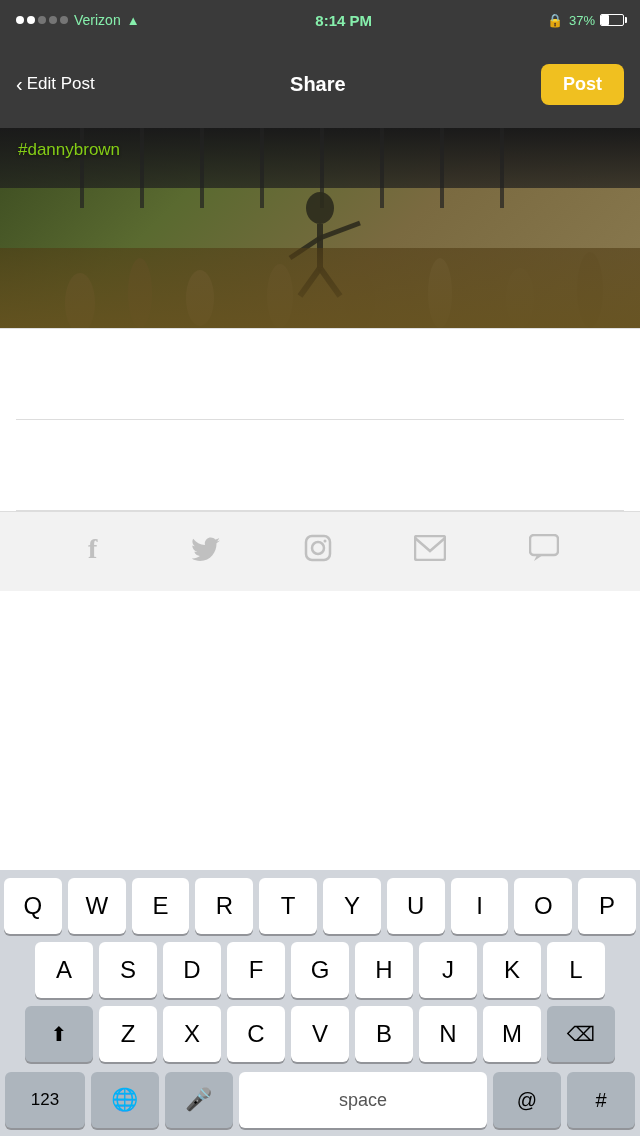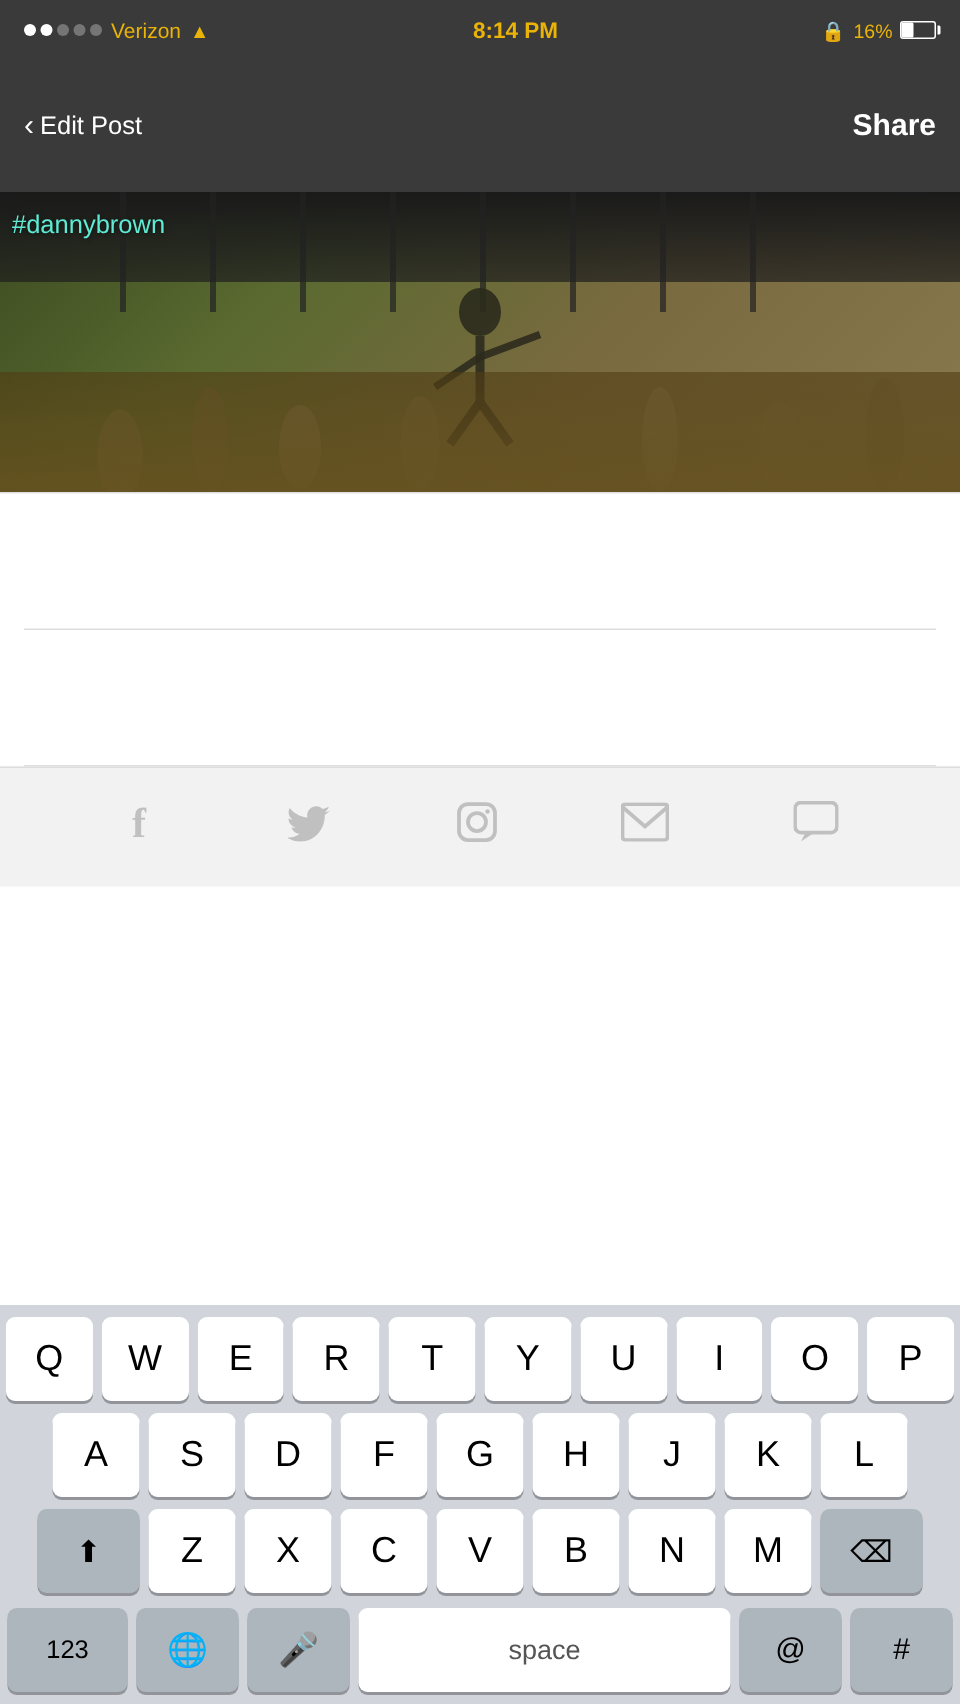--- a/index.html
+++ b/index.html
@@ -14,7 +14,7 @@
       align-items: center;
       justify-content: space-between;
       padding: 0 16px;
-      color: #eab308;
+      color: #86efac;
       font-size: 14px;
       font-weight: 500;
     }

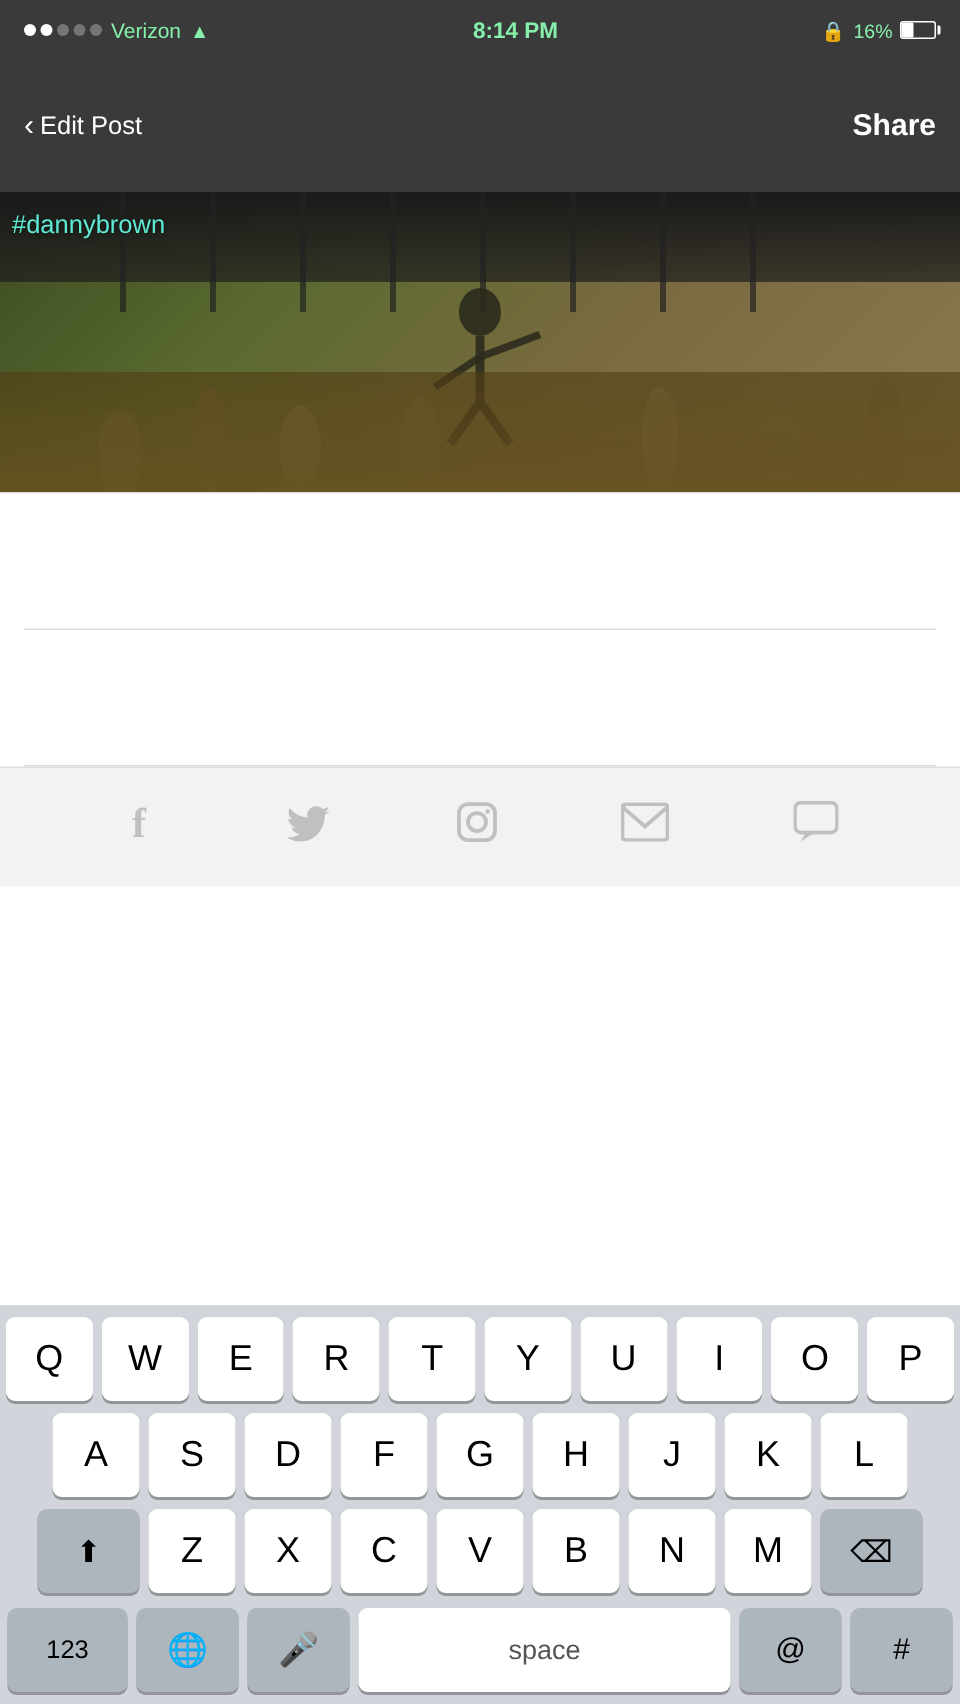--- a/index.html
+++ b/index.html
@@ -227,7 +227,7 @@
   <div class="status-center">8:14 PM</div>
   <div class="status-right">
     <span>🔒</span>
-    <span>16%</span>
+    <span>37%</span>
     <div class="battery-icon">
       <div class="battery-body">
           <div class="battery-fill"></div>

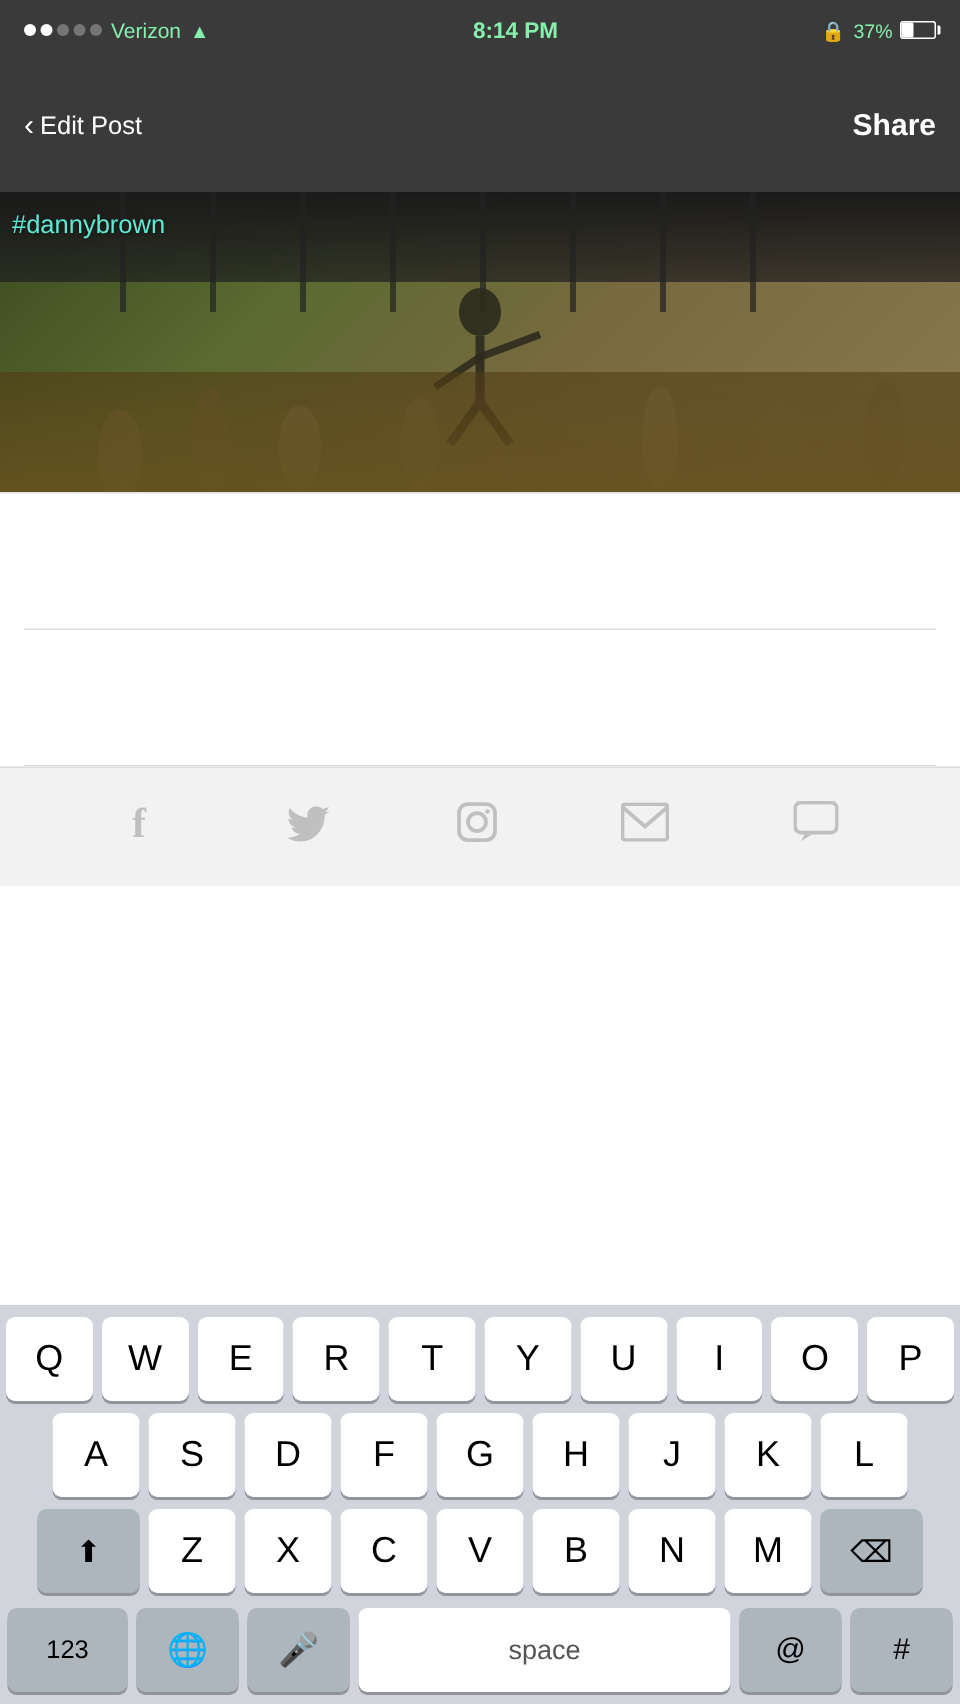--- a/index.html
+++ b/index.html
@@ -242,6 +242,7 @@
     <span>Edit Post</span>
   </div>
   <div class="nav-title">Share</div>
+  <button class="nav-post-btn">Post</button>
 </div>
 
 <div class="photo-area">

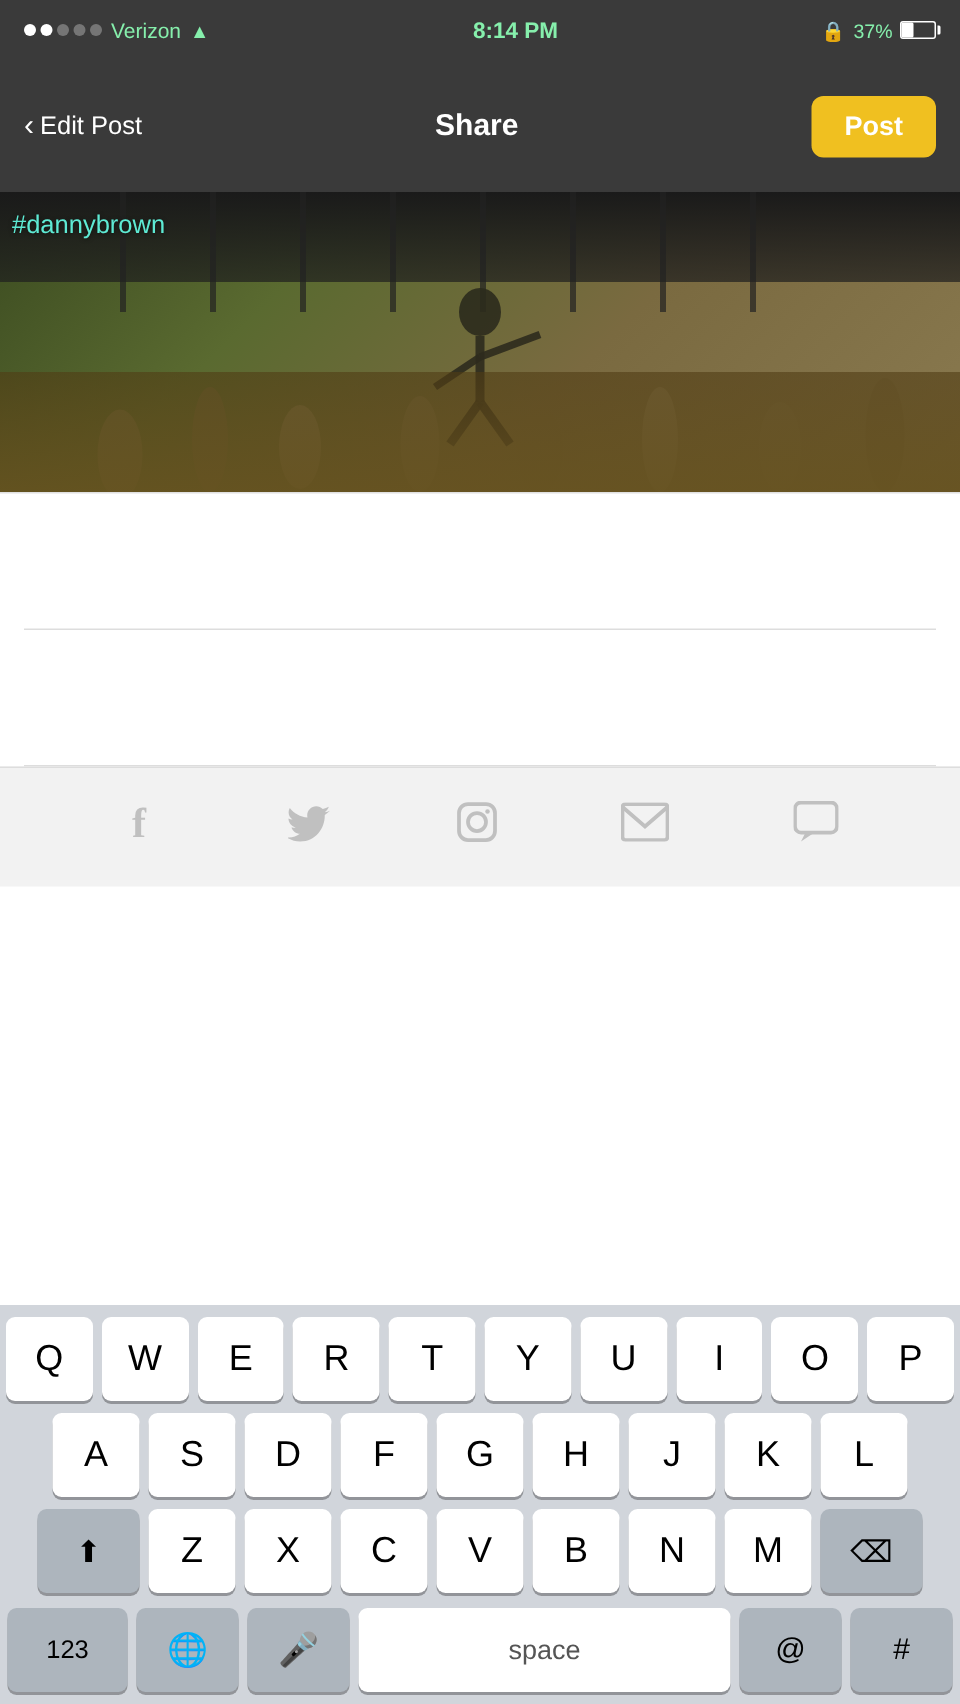--- a/index.html
+++ b/index.html
@@ -94,8 +94,8 @@
     .hashtag-text {
       position: absolute;
       top: 12px;
-      left: 8px;
-      color: #5eead4;
+      left: 18px;
+      color: #84cc16;
       font-size: 17px;
       font-weight: 500;
       text-shadow: 0 1px 3px rgba(0,0,0,0.5);

